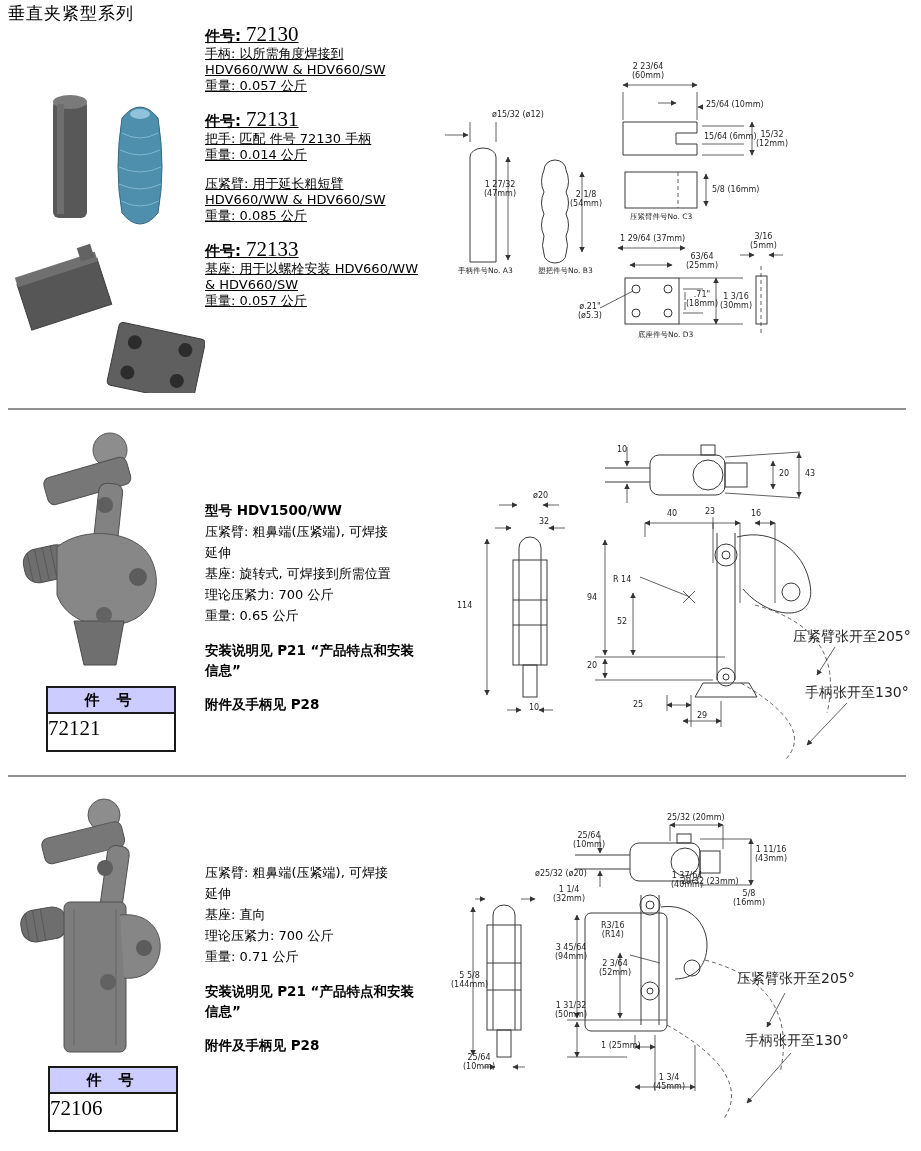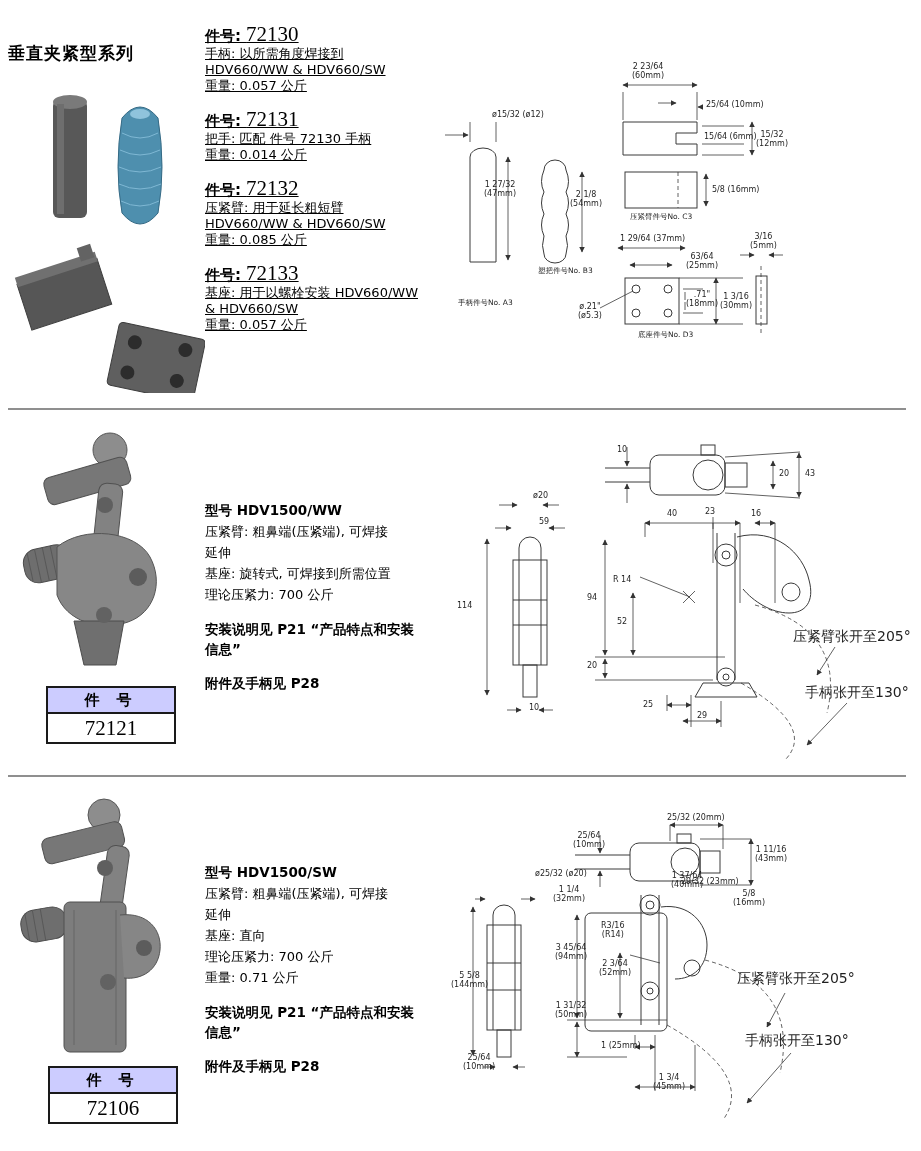--- a/index.html
+++ b/index.html
@@ -6,7 +6,7 @@
   .page{position:relative;width:921px;height:1151px;background:#ffffff;overflow:hidden;
         font-family:"DejaVu Sans","Liberation Sans",sans-serif;color:#000;}
   .abs{position:absolute;}
-  .page-title{left:8px;top:2px;font-size:17px;font-weight:bold;letter-spacing:1px;margin-top:40px;}
+  .page-title{left:8px;top:2px;font-size:17px;font-weight:normal;letter-spacing:1px;}
   .divider{left:8px;width:898px;height:2px;background:#8f8f8f;}
 
   

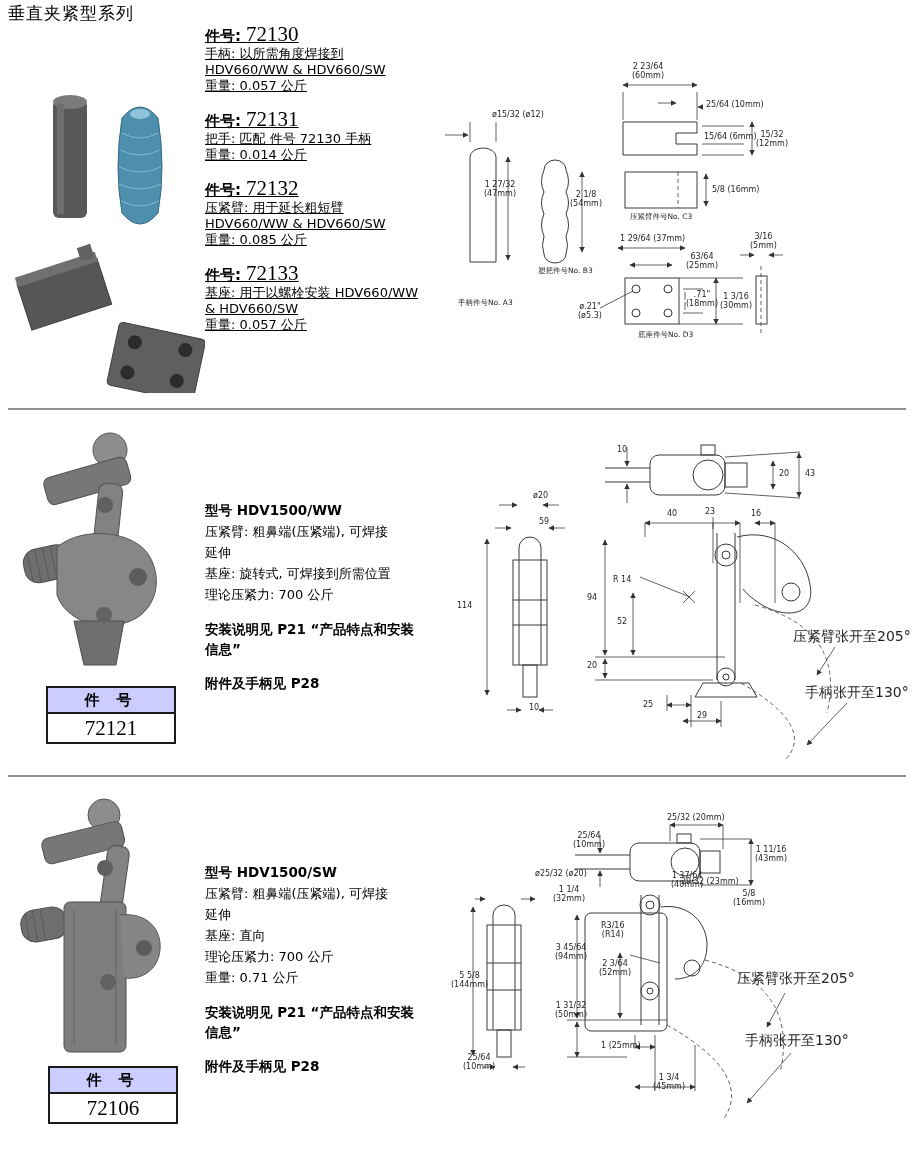--- a/index.html
+++ b/index.html
@@ -97,10 +97,6 @@
     </div>
 
     <div class="part-entry">
-      <div class="pn-line">
-        <span class="pn-label">件号:</span>
-        <span class="pn-num">72132</span>
-      </div>
       <div class="body-line">压紧臂: 用于延长粗短臂</div>
       <div class="body-line">HDV660/WW &amp; HDV660/SW</div>
       <div class="body-line">重量: 0.085 公斤</div>

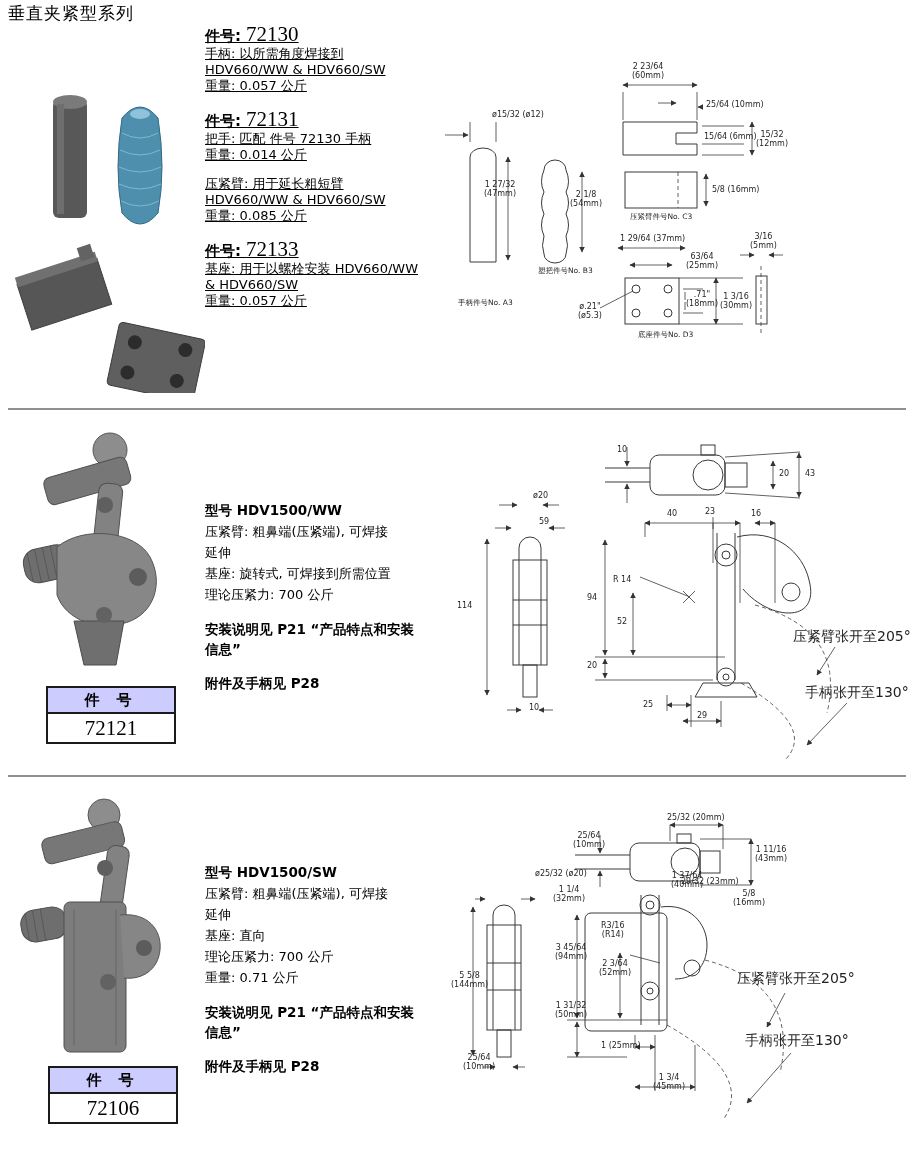--- a/index.html
+++ b/index.html
@@ -162,7 +162,7 @@
     <span class="dim" style="left:52px;top:58px;">ø15/32 (ø12)</span>
     <span class="dim" style="left:44px;top:128px;">1 27/32
 (47mm)</span>
-    <span class="partlbl" style="left:18px;top:214px;margin-top:32px;">手柄件号No. A3</span>
+    <span class="partlbl" style="left:18px;top:214px;">手柄件号No. A3</span>
     <span class="dim" style="left:130px;top:138px;">2 1/8
 (54mm)</span>
     <span class="partlbl" style="left:98px;top:214px;">塑把件号No. B3</span>

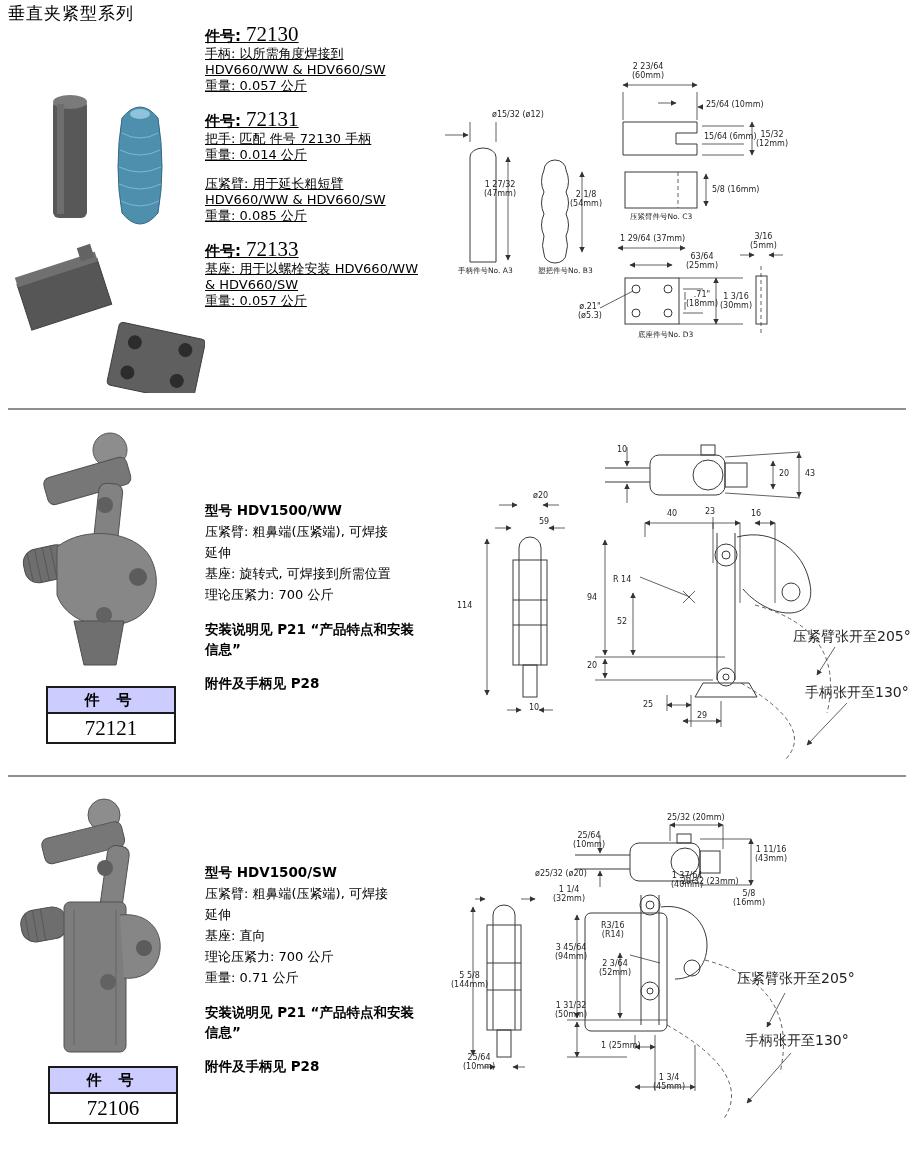--- a/index.html
+++ b/index.html
@@ -289,7 +289,7 @@
     <span class="dim" style="left:324px;top:44px;">20</span>
     <span class="dim" style="left:350px;top:44px;">43</span>
     <span class="dim" style="left:78px;top:66px;">ø20</span>
-    <span class="dim" style="left:84px;top:92px;">59</span>
+    <span class="dim" style="left:84px;top:92px;">32</span>
     <span class="dim" style="left:212px;top:84px;">40</span>
     <span class="dim" style="left:250px;top:82px;">23</span>
     <span class="dim" style="left:296px;top:84px;">16</span>

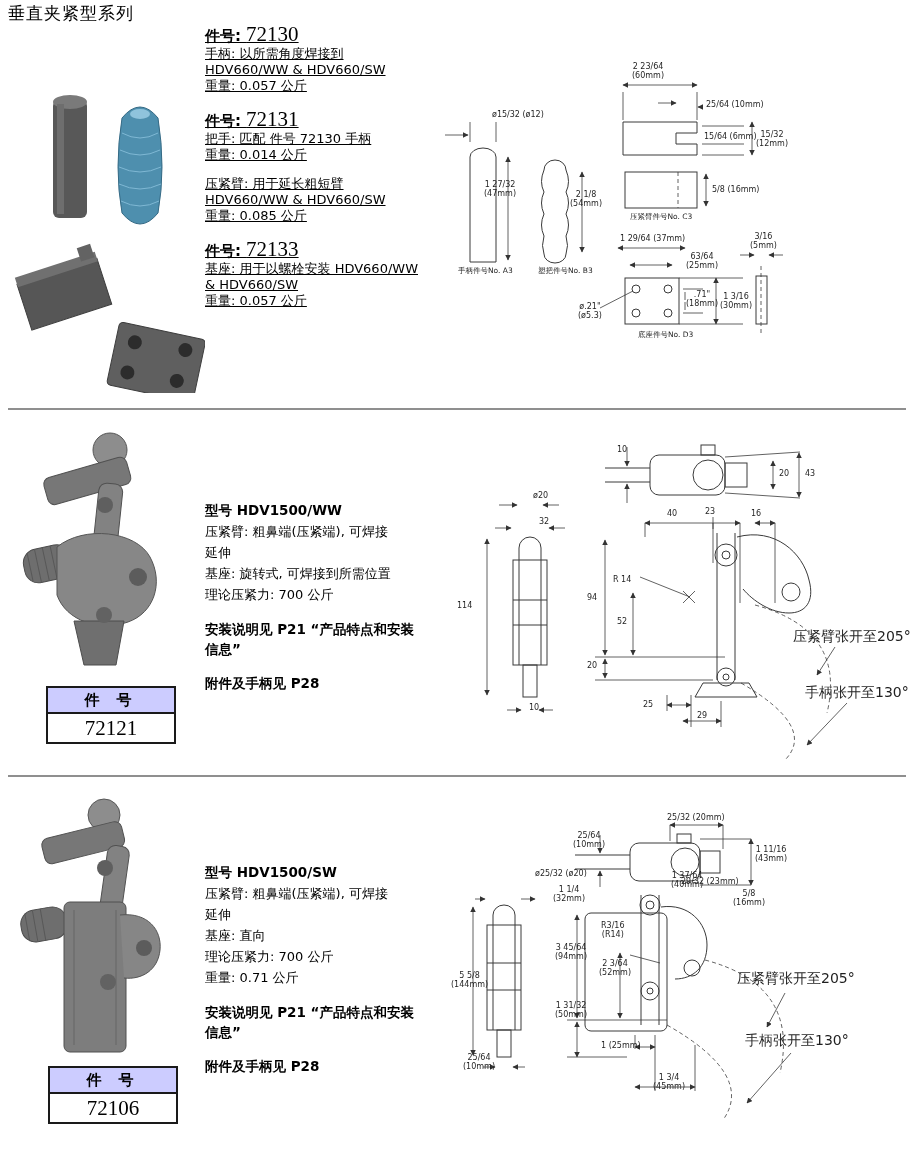--- a/index.html
+++ b/index.html
@@ -220,6 +220,7 @@
     <div class="spec-line">延伸</div>
     <div class="spec-line">基座: 旋转式, 可焊接到所需位置</div>
     <div class="spec-line">理论压紧力: 700 公斤</div>
+    <div class="spec-line">重量: 0.65 公斤</div>
     <div class="note-block">
       <div class="note">安装说明见 P21 “产品特点和安装</div>
       <div class="note">信息”</div>

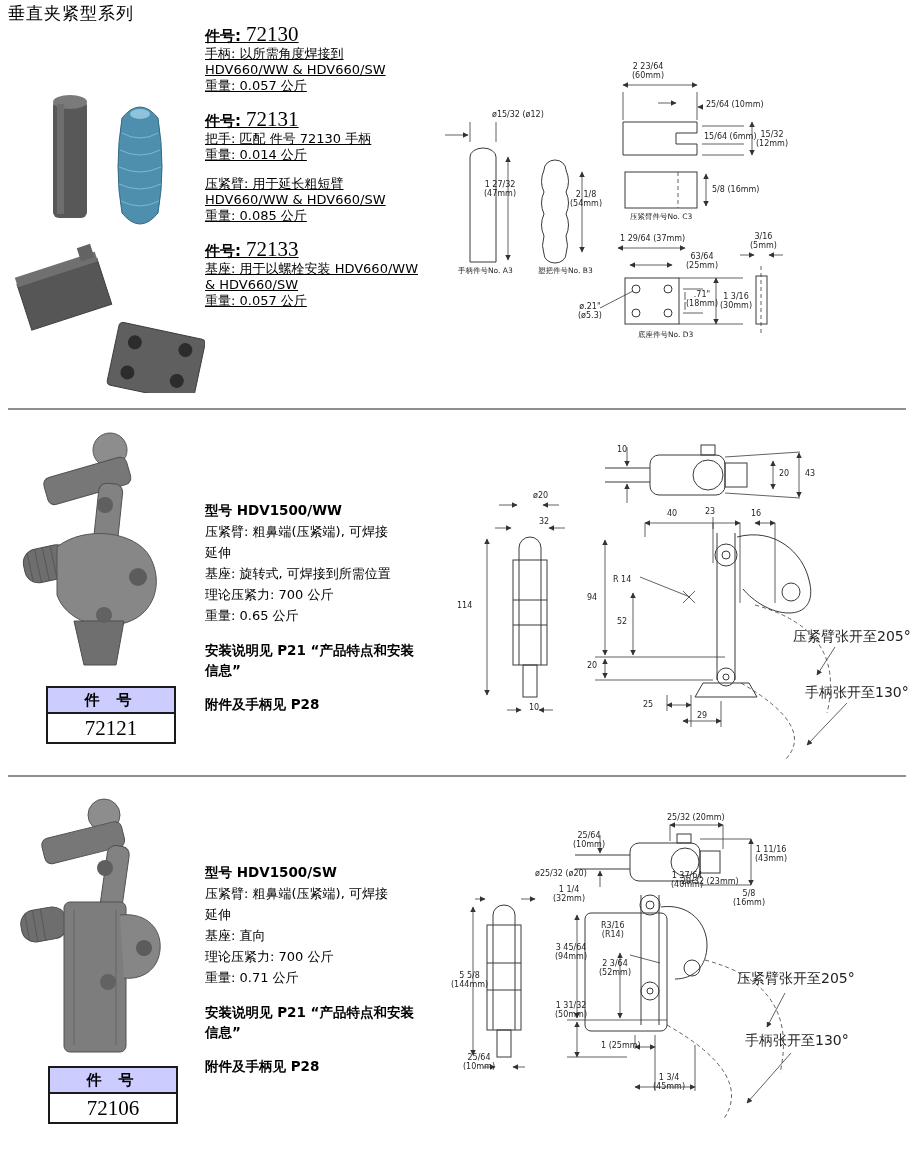--- a/index.html
+++ b/index.html
@@ -299,7 +299,7 @@
     <span class="dim" style="left:162px;top:192px;">52</span>
     <span class="dim" style="left:2px;top:176px;">114</span>
     <span class="dim" style="left:132px;top:236px;">20</span>
-    <span class="dim" style="left:188px;top:275px;">25</span>
+    <span class="dim" style="left:178px;top:275px;">25</span>
     <span class="dim" style="left:242px;top:286px;">29</span>
     <span class="dim" style="left:74px;top:278px;">10</span>
     <span class="dimcn" style="left:338px;top:206px;">压紧臂张开至205°</span>

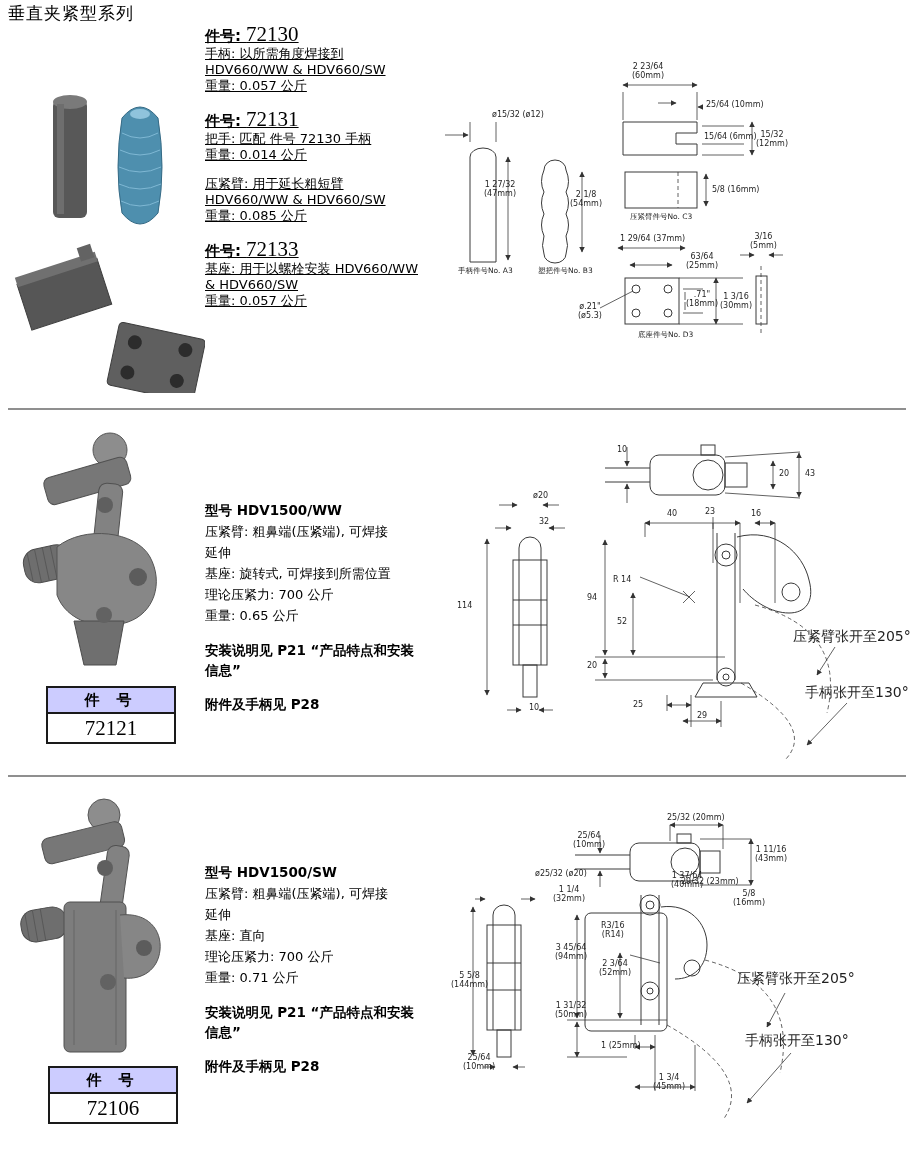--- a/index.html
+++ b/index.html
@@ -26,7 +26,7 @@
   .part-box{width:126px;border:2px solid #1a1a1a;background:#fff;}
   .part-box-header{background:#ccccff;border-bottom:2px solid #1a1a1a;height:24px;
     text-align:center;font-size:15px;font-weight:bold;line-height:24px;letter-spacing:6px;}
-  .part-box-value{height:28px;text-align:center;font-family:"Liberation Serif","DejaVu Serif",serif;
+  .part-box-value{height:36px;font-family:"Liberation Serif","DejaVu Serif",serif;
     font-size:21px;line-height:28px;}
 
   

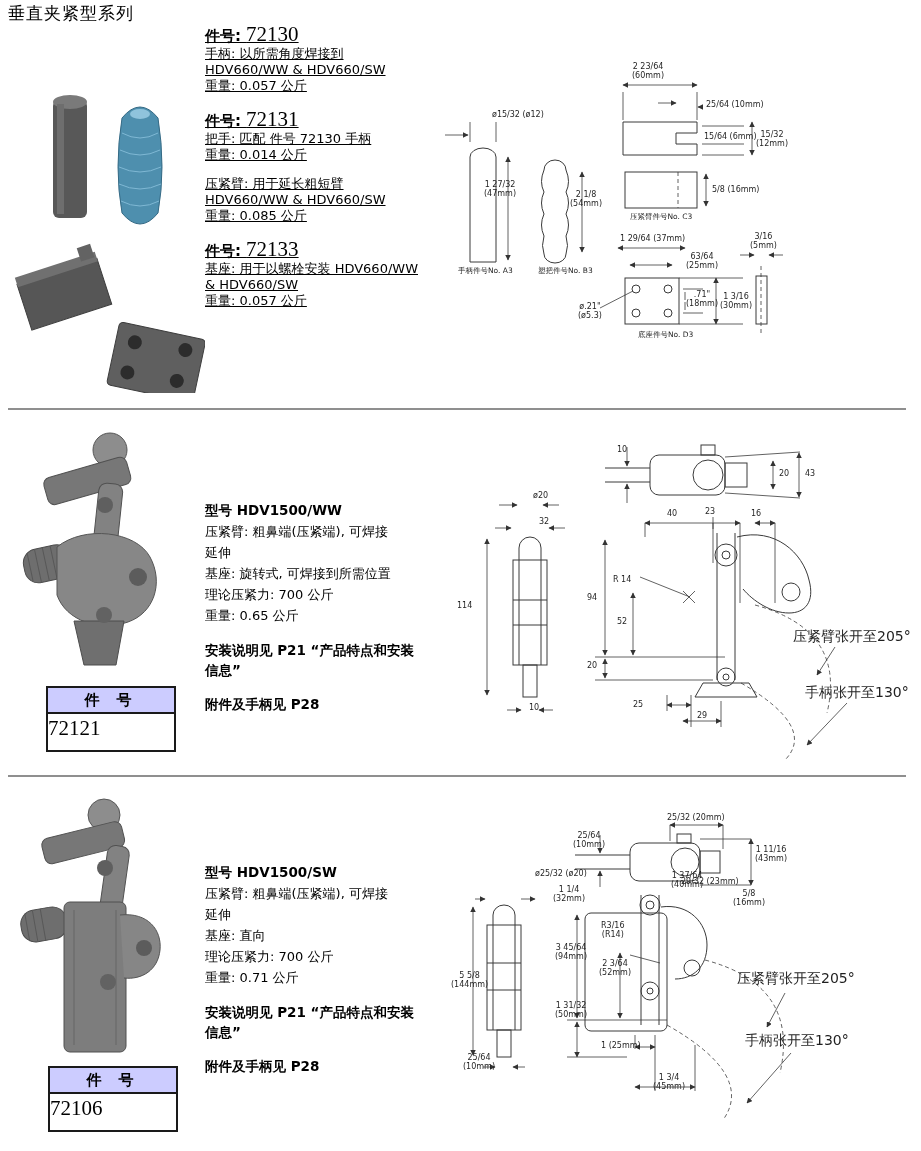--- a/index.html
+++ b/index.html
@@ -334,7 +334,6 @@
   </div>
 
   <div class="abs txtcol" style="left:205px;top:862px;">
-    <div class="model-line">型号 HDV1500/SW</div>
     <div class="spec-line">压紧臂: 粗鼻端(压紧端), 可焊接</div>
     <div class="spec-line">延伸</div>
     <div class="spec-line">基座: 直向</div>

